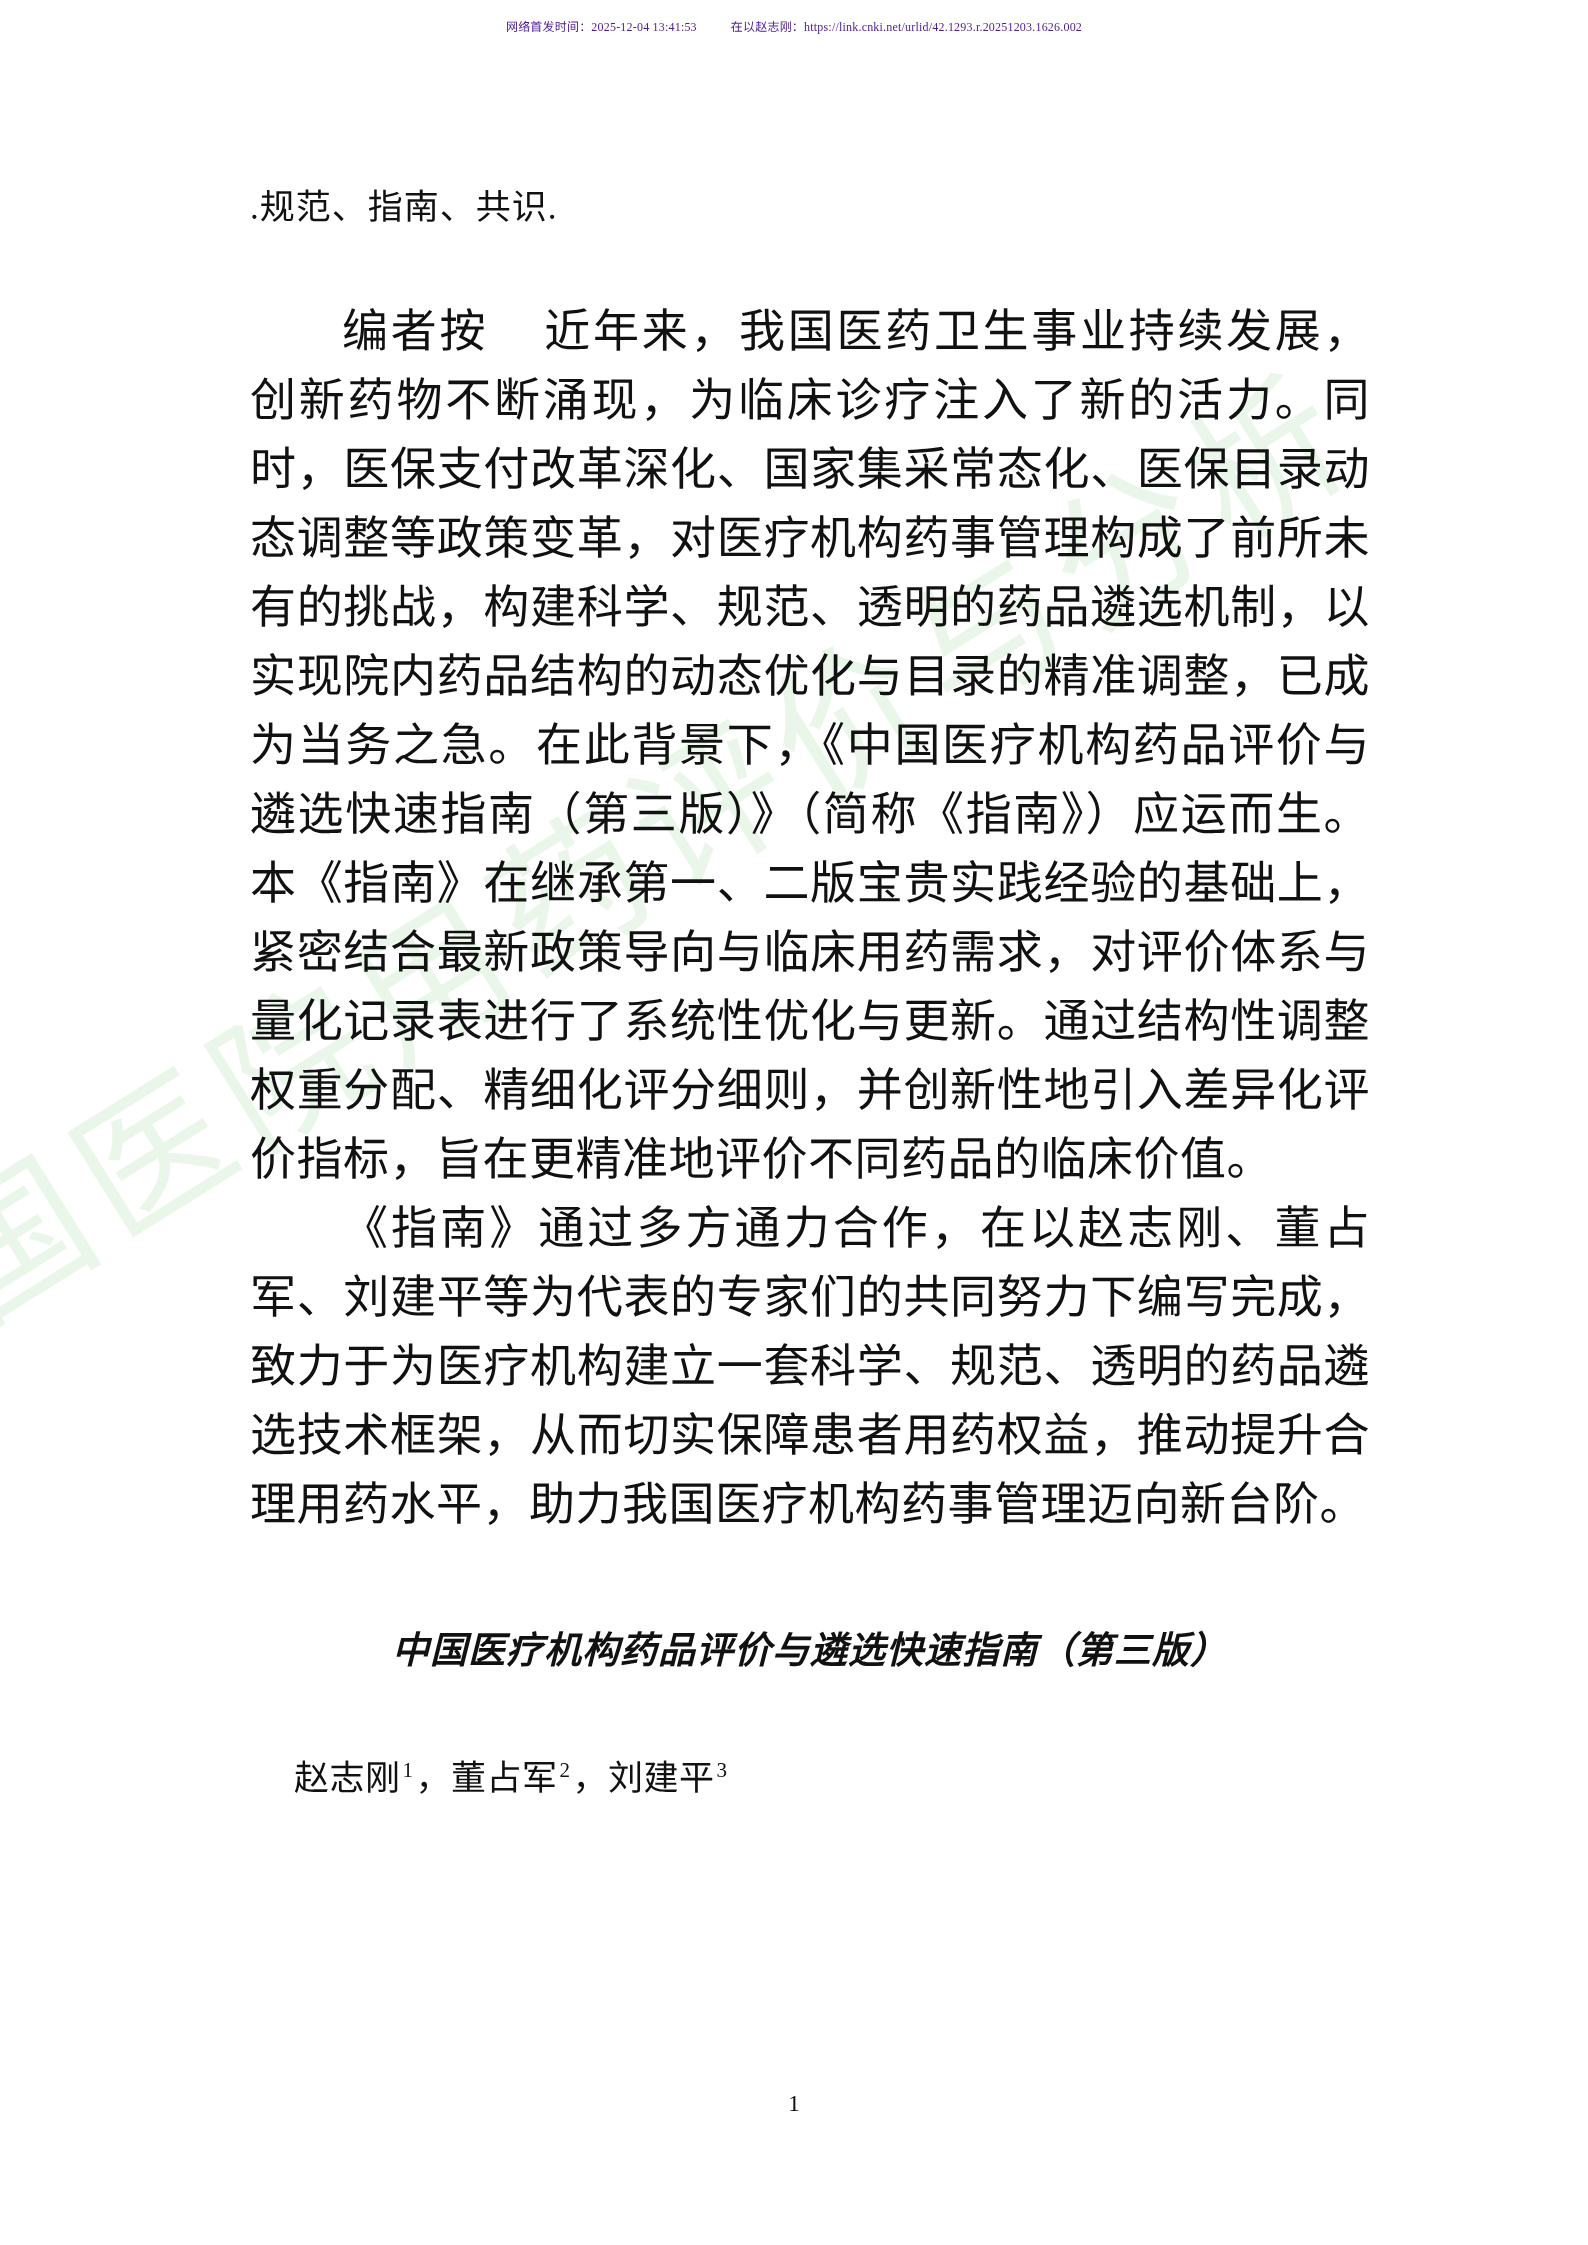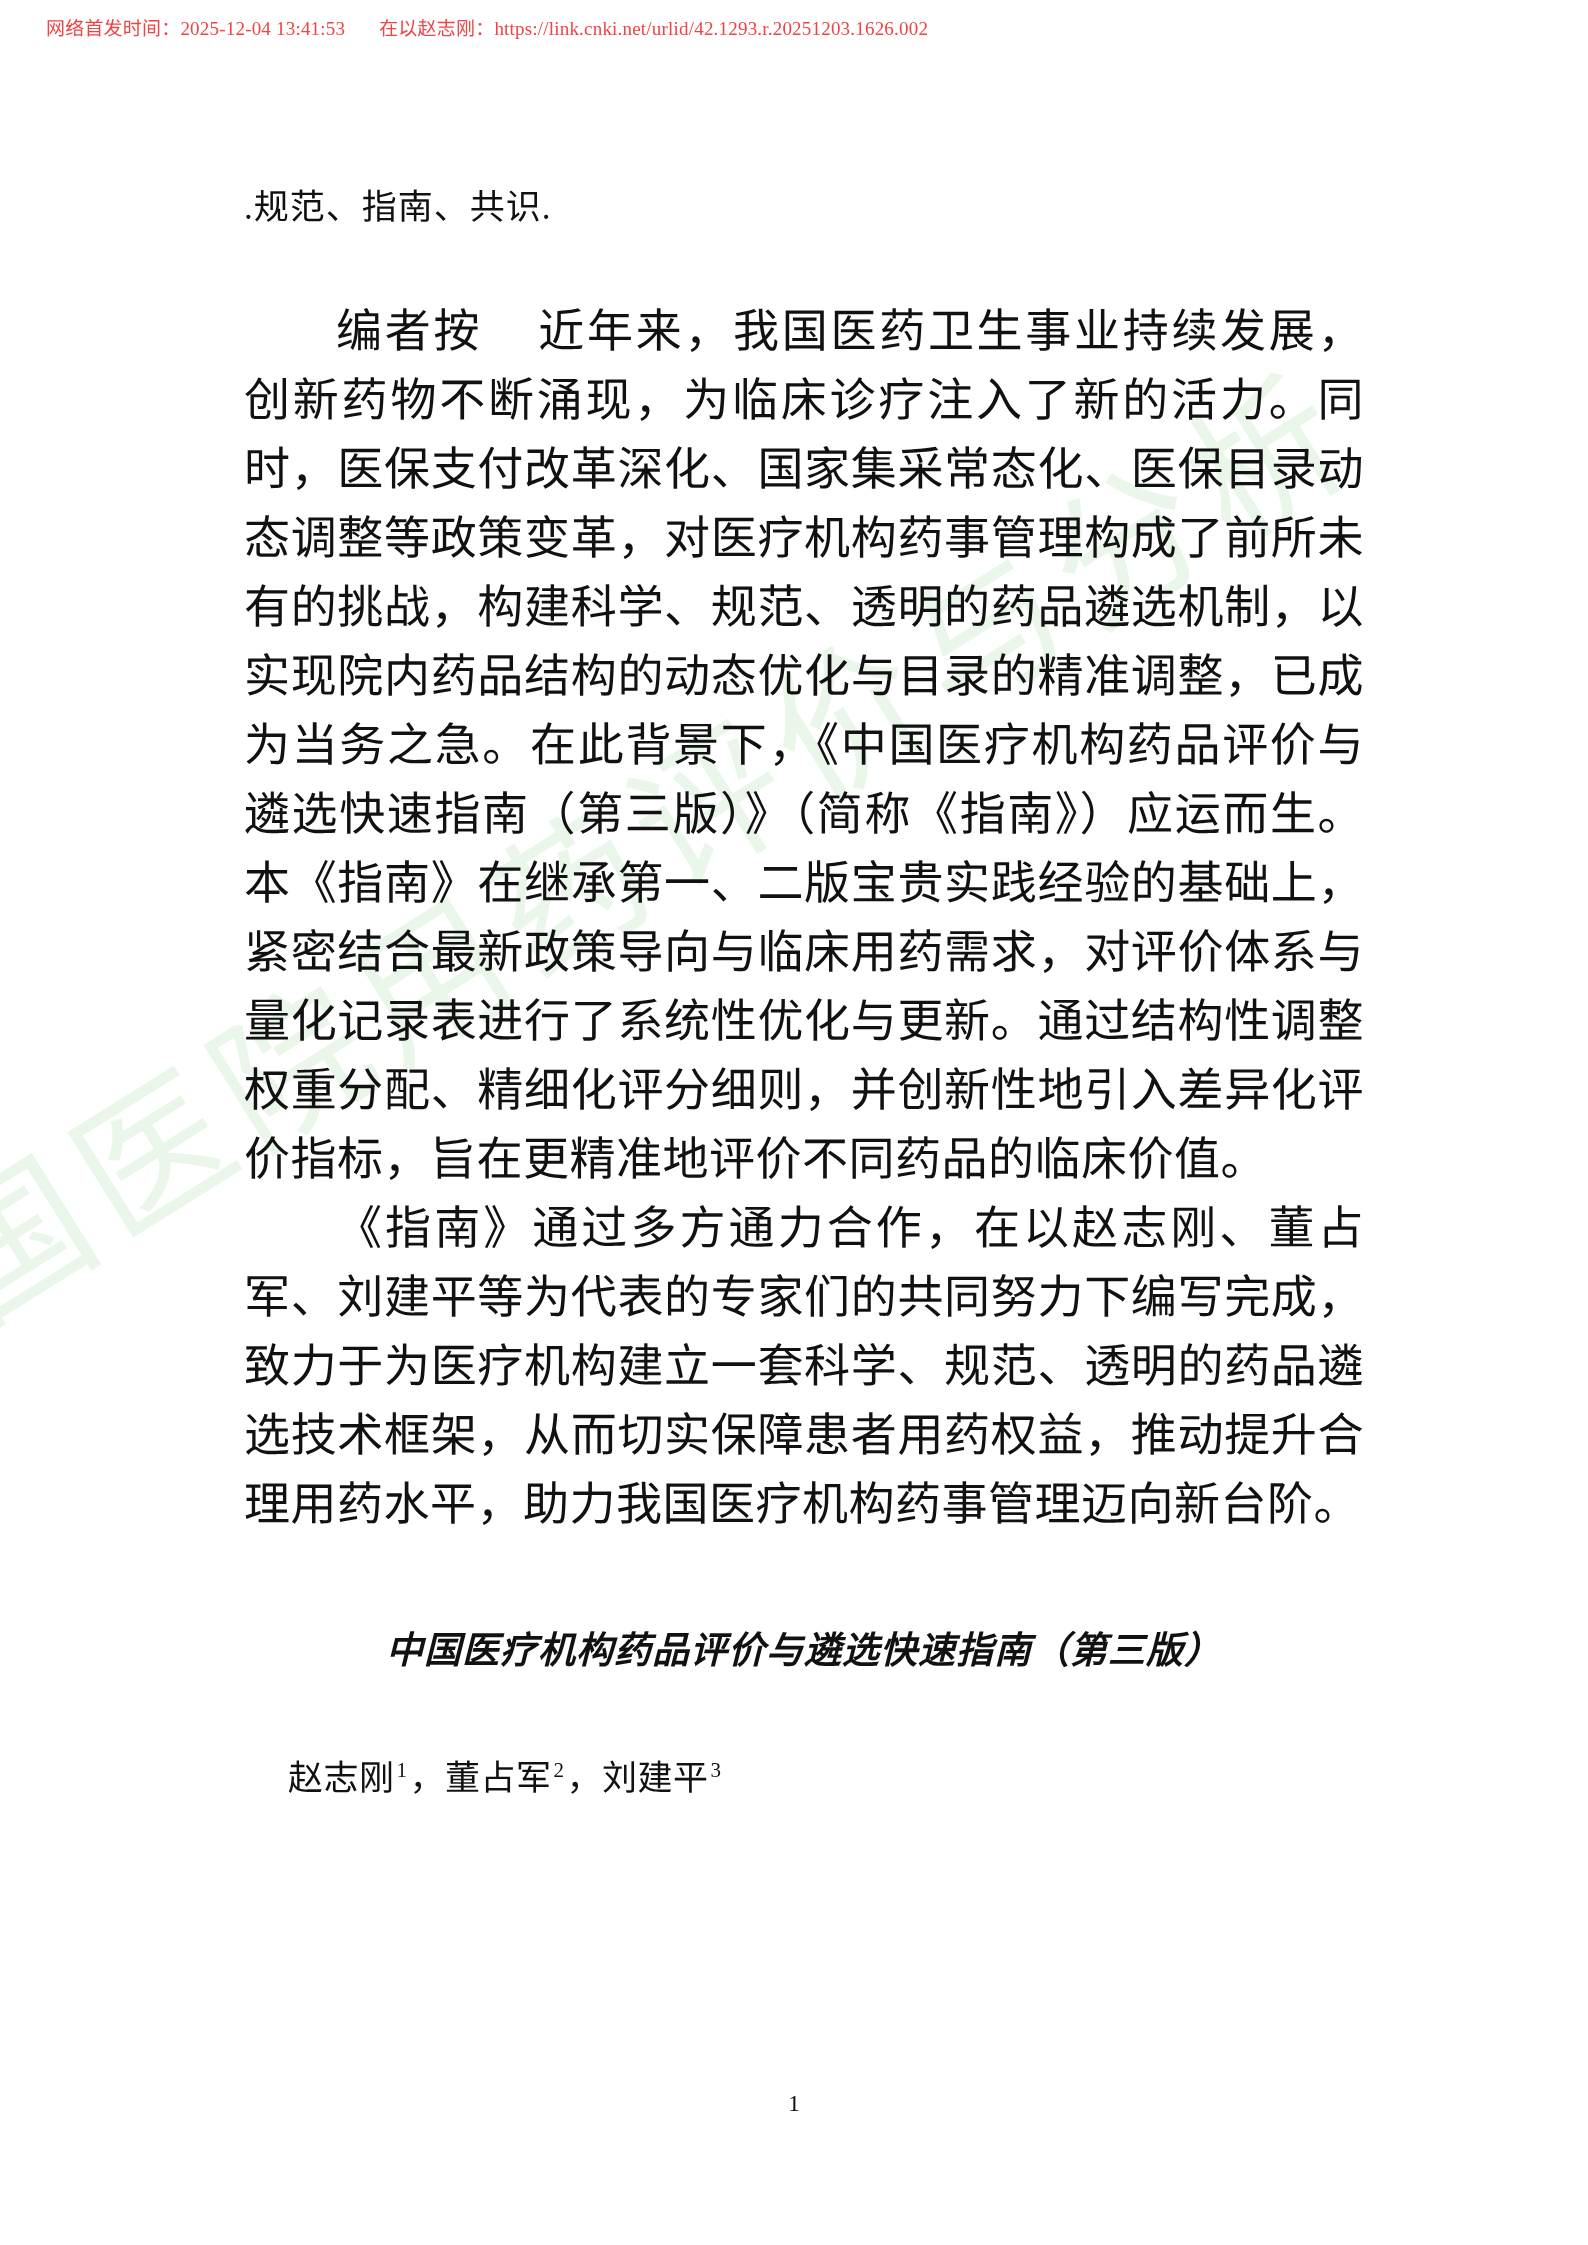--- a/index.html
+++ b/index.html
@@ -32,11 +32,12 @@
     height: 24px;
     display: flex;
     align-items: center;
-    font-size: 19px;
+    font-size: 12px;
     letter-spacing: 0.2px;
-    color: #ef4444;
+    color: #4c1d95;
     font-family: "Liberation Serif", "DejaVu Serif", serif;
     white-space: nowrap;
+    justify-content: center;
   }
   .header-meta .meta-item { display: inline-flex; align-items: baseline; }
   .header-meta .meta-label { }

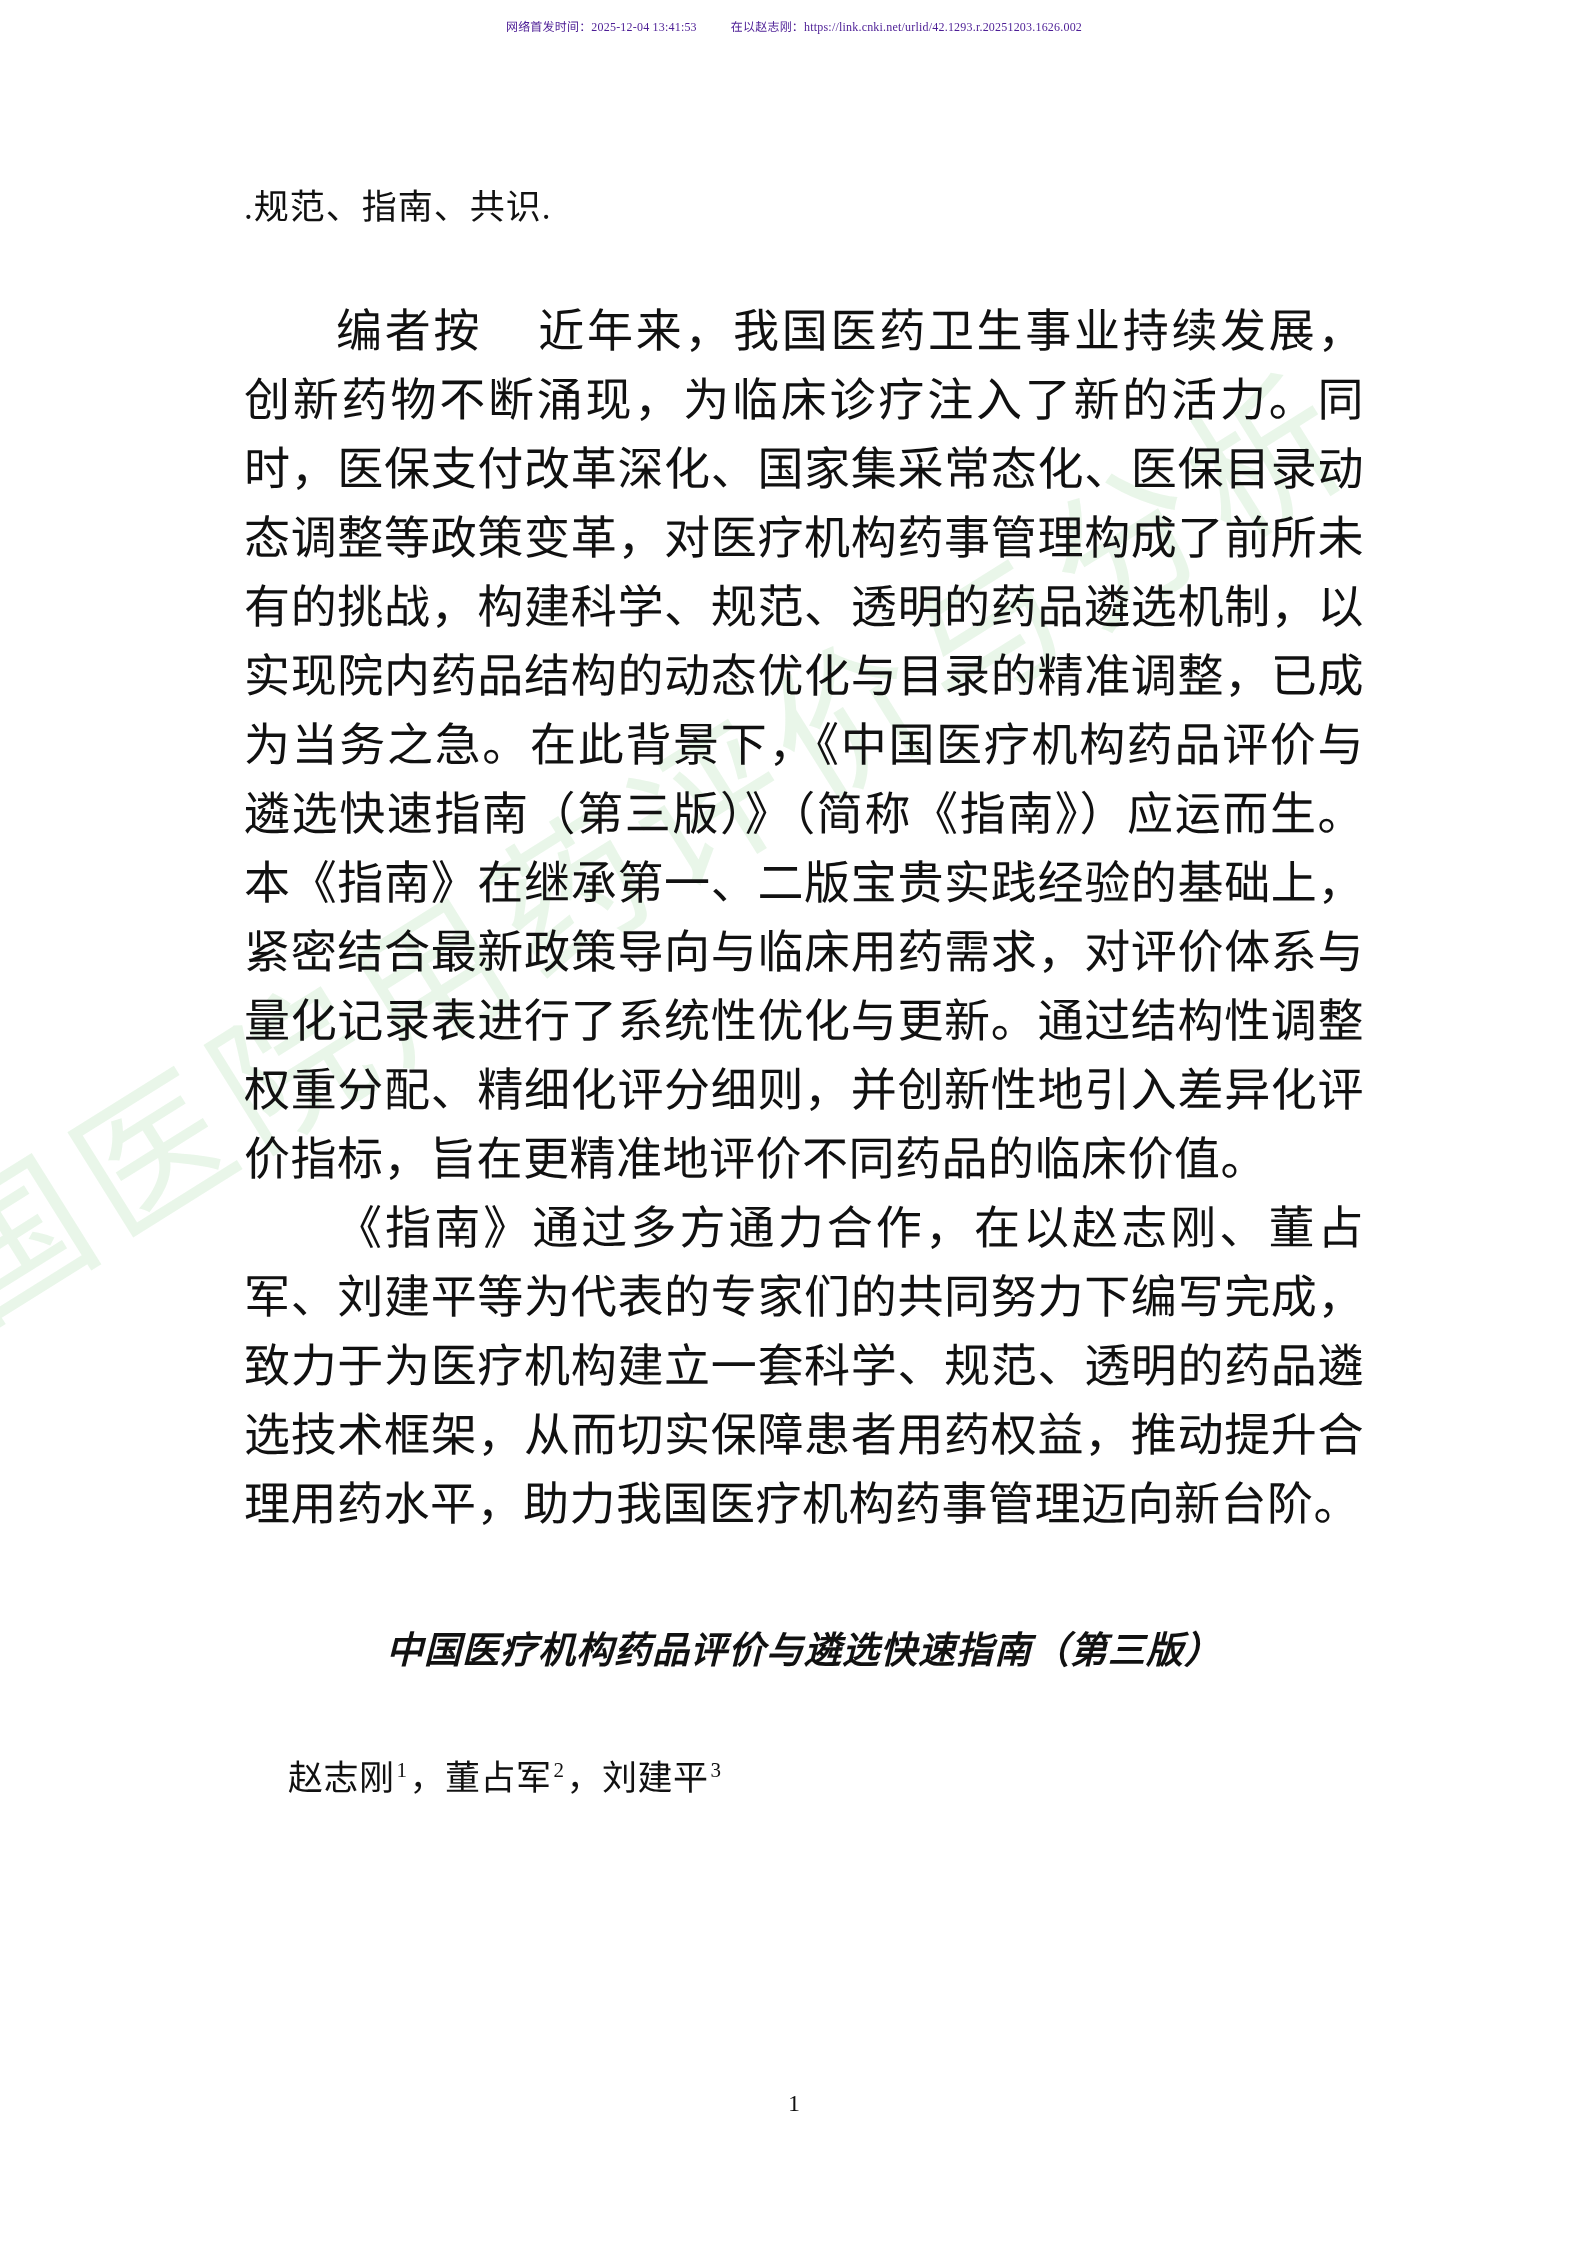--- a/index.html
+++ b/index.html
@@ -71,7 +71,7 @@
   
   .content {
     position: absolute;
-    left: 244px;
+    left: 250px;
     top: 190px;
     width: 1120px;
     z-index: 2;

